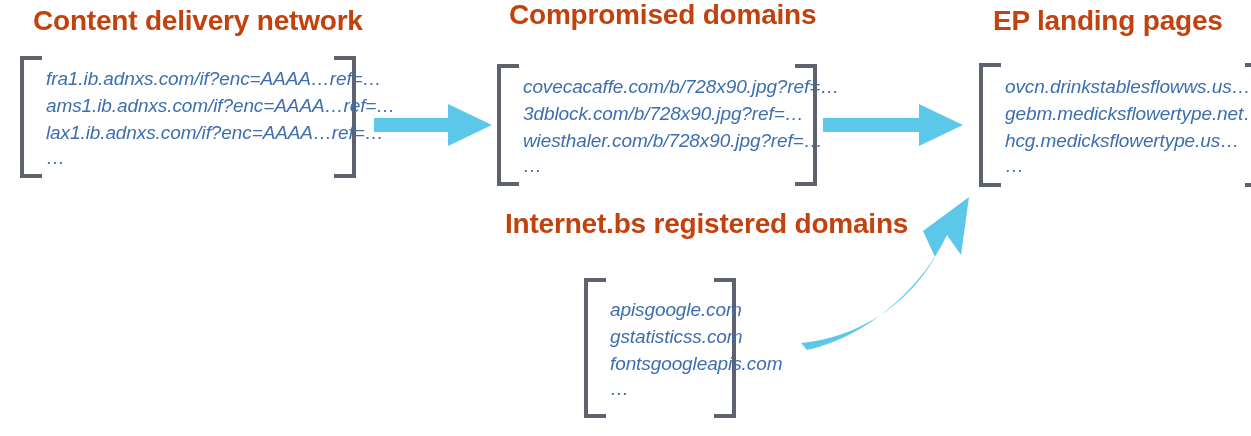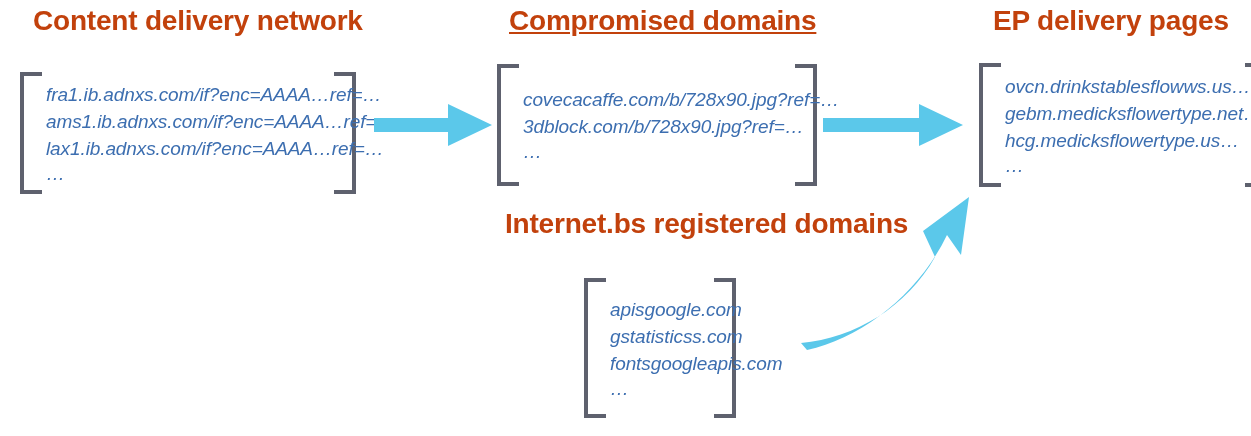--- a/index.html
+++ b/index.html
@@ -106,7 +106,7 @@
     <path d="M0,14 L74,14 L74,0 L118,21 L74,42 L74,28 L0,28 Z" fill="#5bc8ea"></path>
   </svg>
 
-  <div class="heading" style="left:509px; top:6px;text-decoration:underline;">Compromised domains</div>
+  <div class="heading" style="left:509px; top:0;">Compromised domains</div>
 
   <div class="bracket-box" style="left:497px; top:64px; width:320px; height:122px;">
     <div class="bracket left"></div>

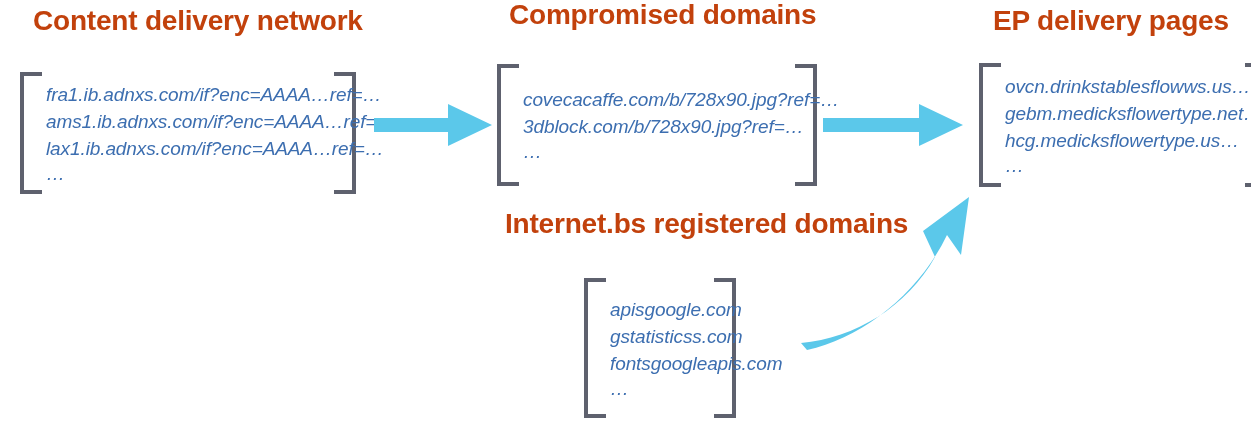--- a/index.html
+++ b/index.html
@@ -122,7 +122,7 @@
     <path d="M0,14 L96,14 L96,0 L140,21 L96,42 L96,28 L0,28 Z" fill="#5bc8ea"></path>
   </svg>
 
-  <div class="heading" style="left:993px; top:6px;">EP delivery pages</div>
+  <div class="heading" style="left:993px; top:6px;">EP landing pages</div>
 
   <div class="bracket-box" style="left:979px; top:63px; width:288px; height:124px;">
     <div class="bracket left"></div>

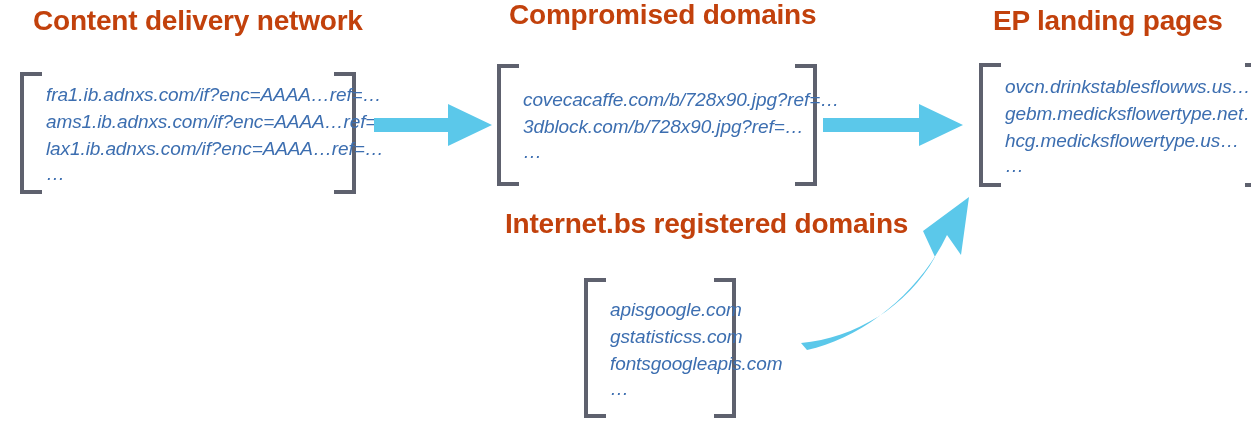--- a/index.html
+++ b/index.html
@@ -91,7 +91,7 @@
 
   <div class="heading" style="left:33px; top:6px;">Content delivery network</div>
 
-  <div class="bracket-box" style="left:20px; top:72px; width:336px; height:122px;">
+  <div class="bracket-box" style="left:20px; top:56px; width:336px; height:122px;">
     <div class="bracket left"></div>
     <div class="bracket right"></div>
     <div class="lines">

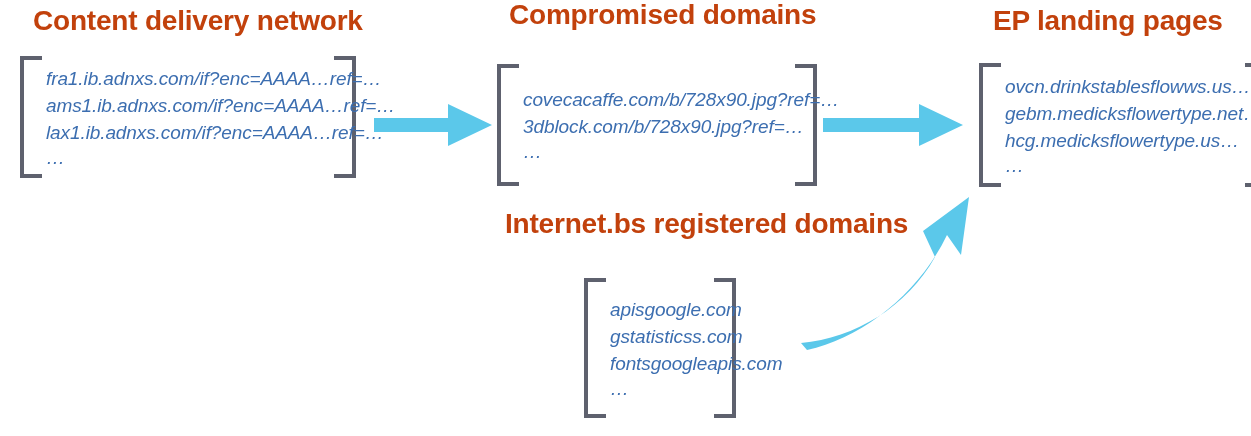--- a/index.html
+++ b/index.html
@@ -114,6 +114,7 @@
     <div class="lines">
       <div class="line">covecacaffe.com/b/728x90.jpg?ref=…</div>
       <div class="line">3dblock.com/b/728x90.jpg?ref=…</div>
+      <div class="line">wiesthaler.com/b/728x90.jpg?ref=…</div>
       <div class="line ellipsis">…</div>
     </div>
   </div>

